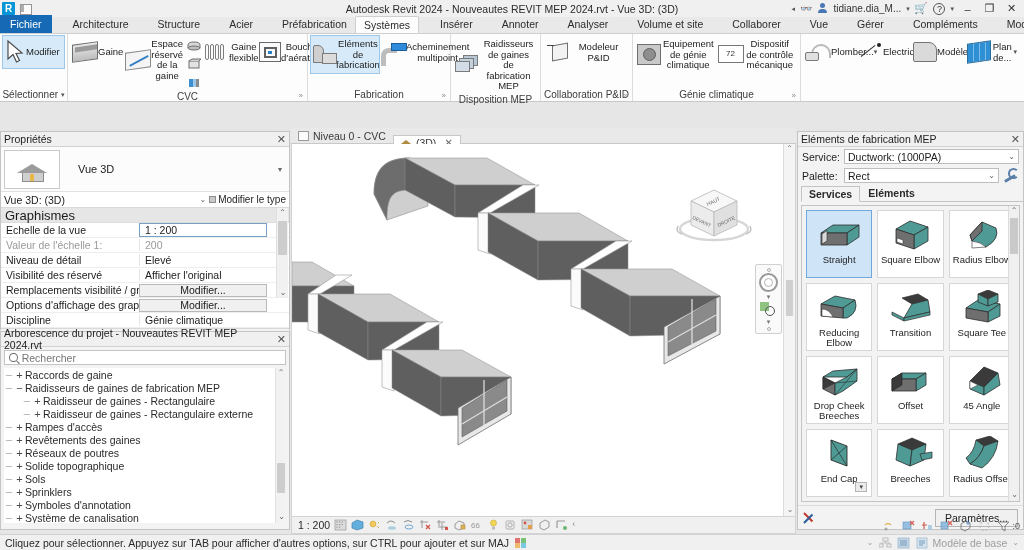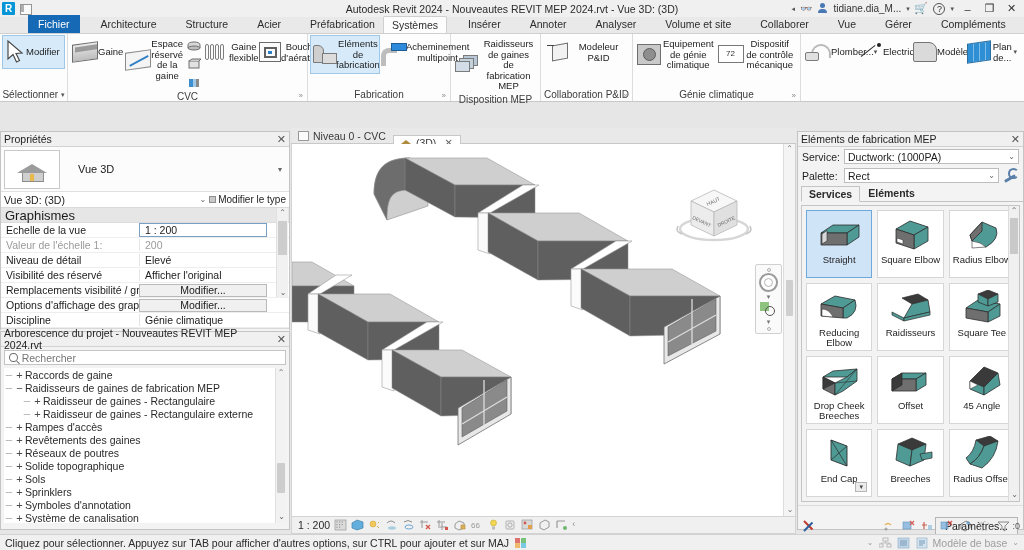--- a/index.html
+++ b/index.html
@@ -64,7 +64,7 @@
     padding: 2px 8px 2px 21px; font-size: 10.5px; color: #2c2c2c; line-height: 14px;
     cursor: default; white-space: nowrap;
   }
-  .rtab.file { background: #1669b5; color: #fff; padding: 2px 10px; margin-left: 28px; }
+  .rtab.file { background: #1669b5; color: #fff; padding: 2px 10px; }
   .rtab.active { background: #fdfdfd; border: 1px solid #cfcfcf; border-bottom: none;
                  border-radius: 2px 2px 0 0; padding: 1px 8px; }
   .rtab-spacer { flex: 1; }

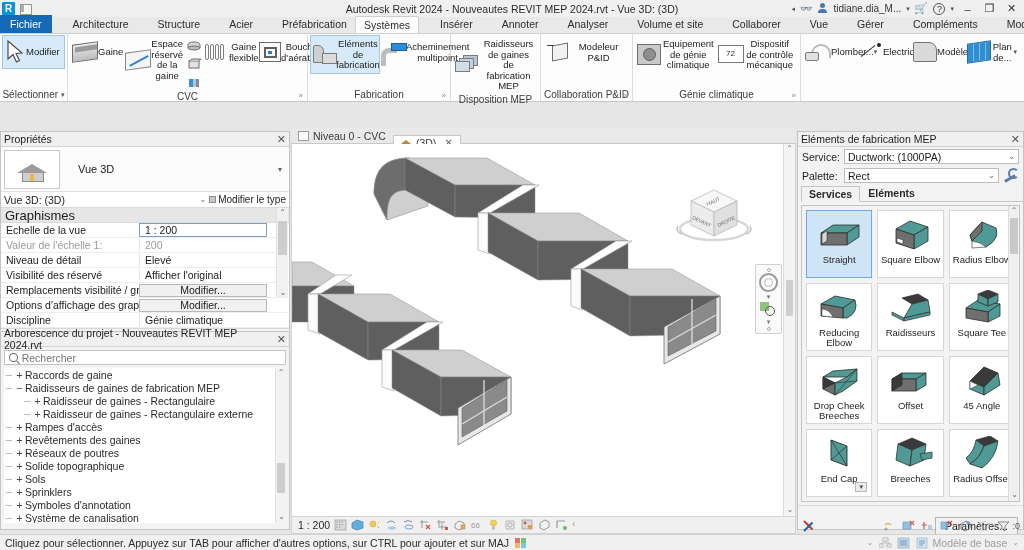--- a/index.html
+++ b/index.html
@@ -981,7 +981,7 @@
               <polygon points="20,28 46,22 46,25 20,31" fill="#4f9a95" stroke="#2d2d2d" stroke-width=".7"></polygon>
             </svg>
           </div>
-          <div class="cap">Raidisseurs</div>
+          <div class="cap">Transition</div>
         </div>
 
         <div class="pcell">

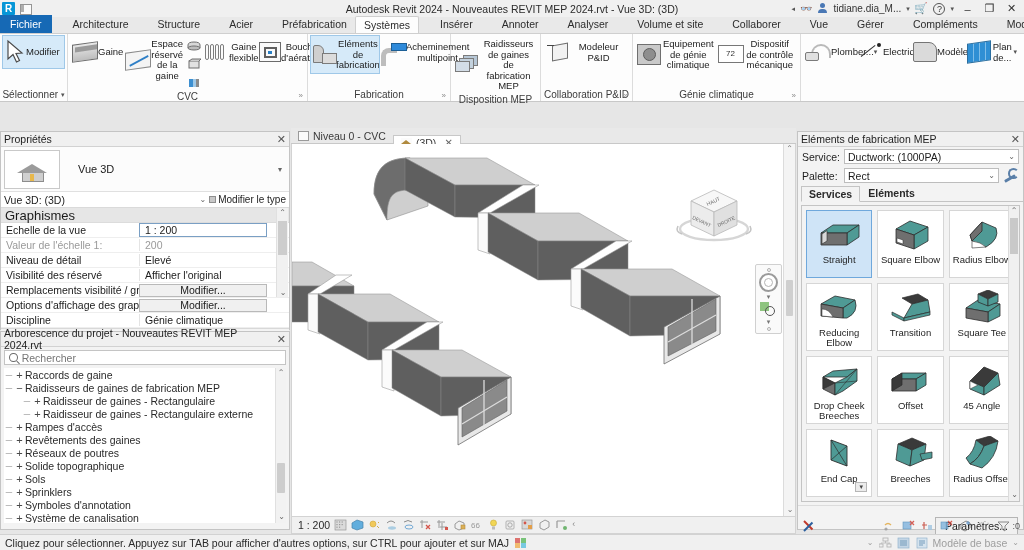--- a/index.html
+++ b/index.html
@@ -280,7 +280,7 @@
   .pscroll .a { height:11px; text-align:center; font-size:8px; color:#666; }
   .pscroll .a.bot{position:absolute;bottom:0;width:11px;}
   .pscroll .thumb{position:absolute;right:1px;top:12px;width:8px;height:36px;background:#c9c9c9;}
-  .mep-foot { display:flex; align-items:center; padding:11px 5px; gap:0; border-top:1px solid #dcdcdc; }
+  .mep-foot { display:flex; align-items:center; padding:3px 5px; gap:0; border-top:1px solid #dcdcdc; }
   .mep-foot .settings {
     margin-left:auto; padding:2px 9px; font-size:10.5px; background:#f0f0f0; border:1px solid #b5b5b5;
   }

